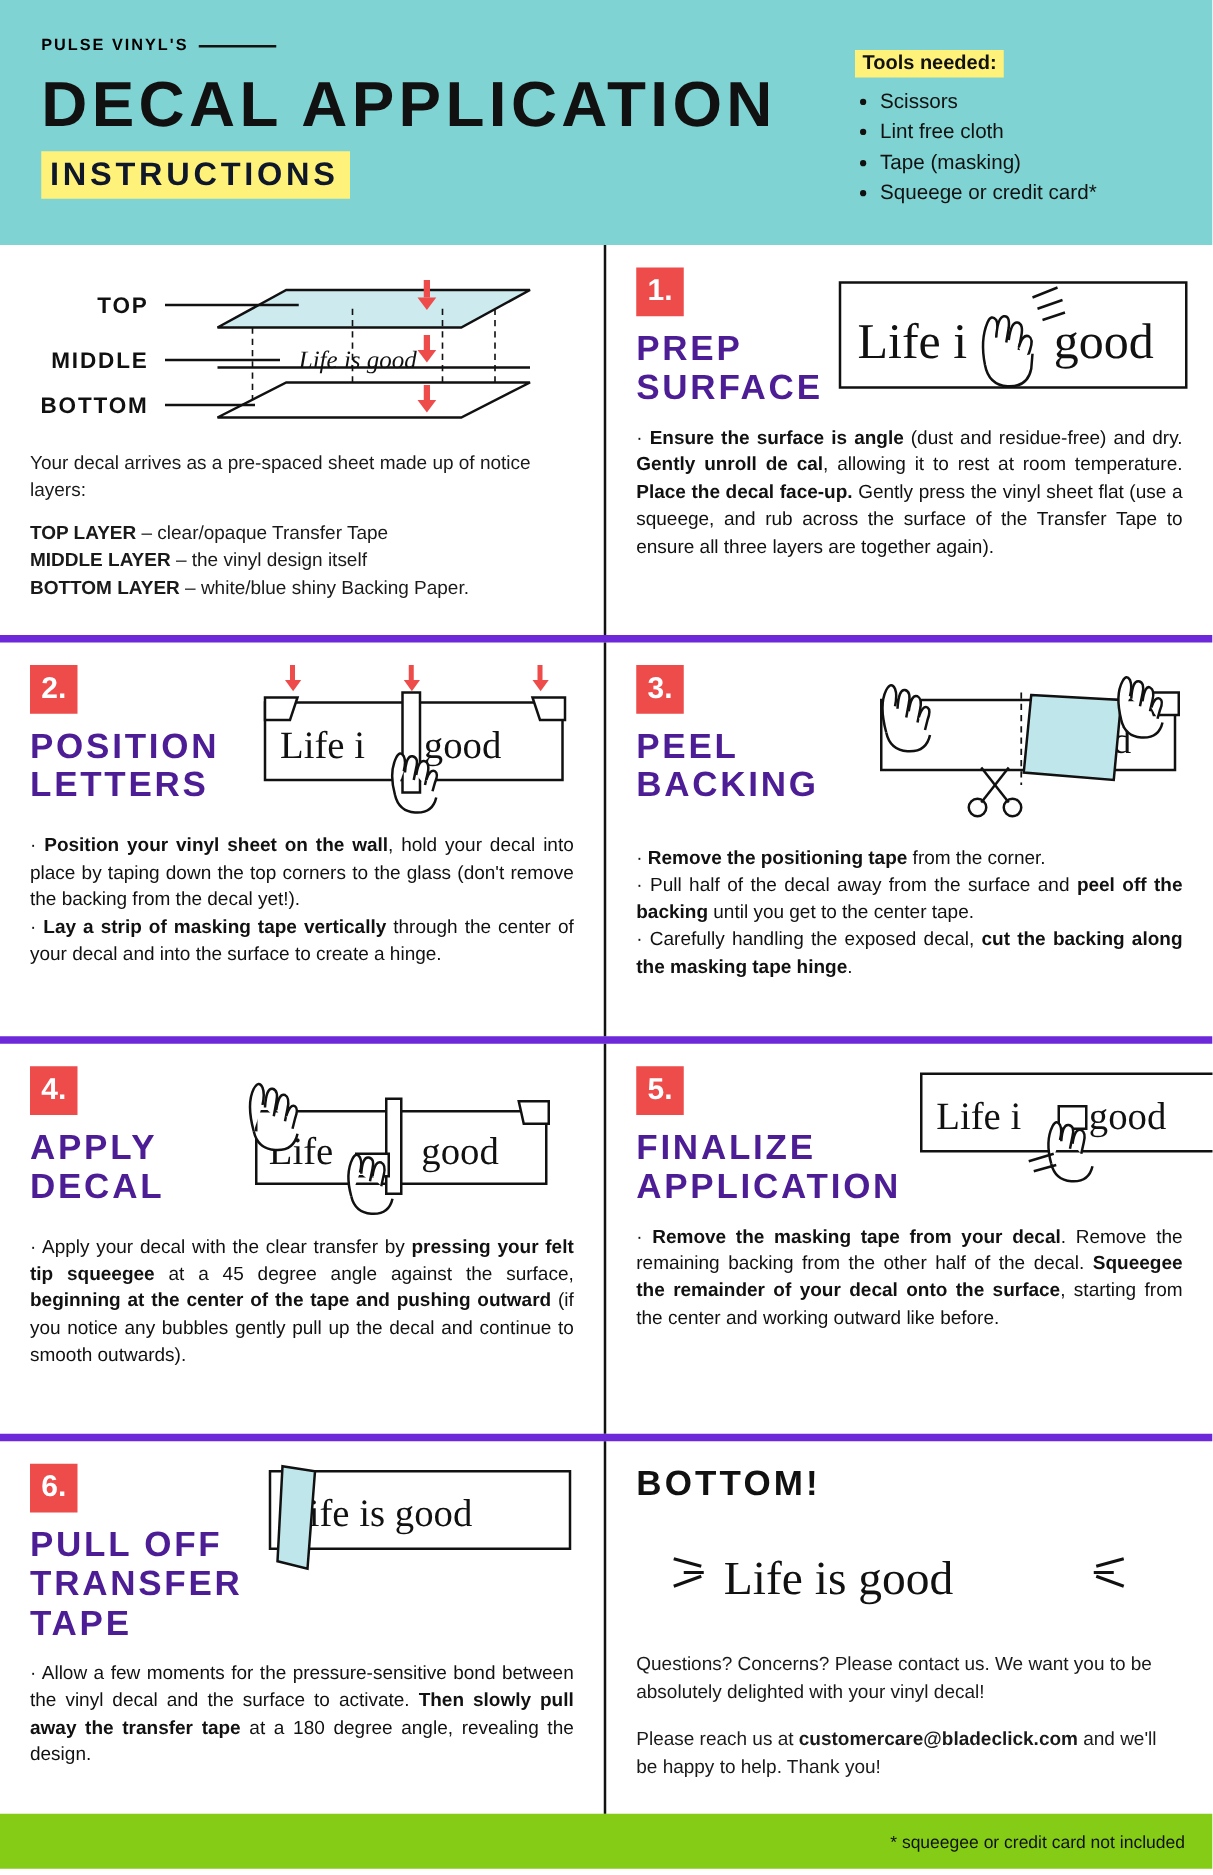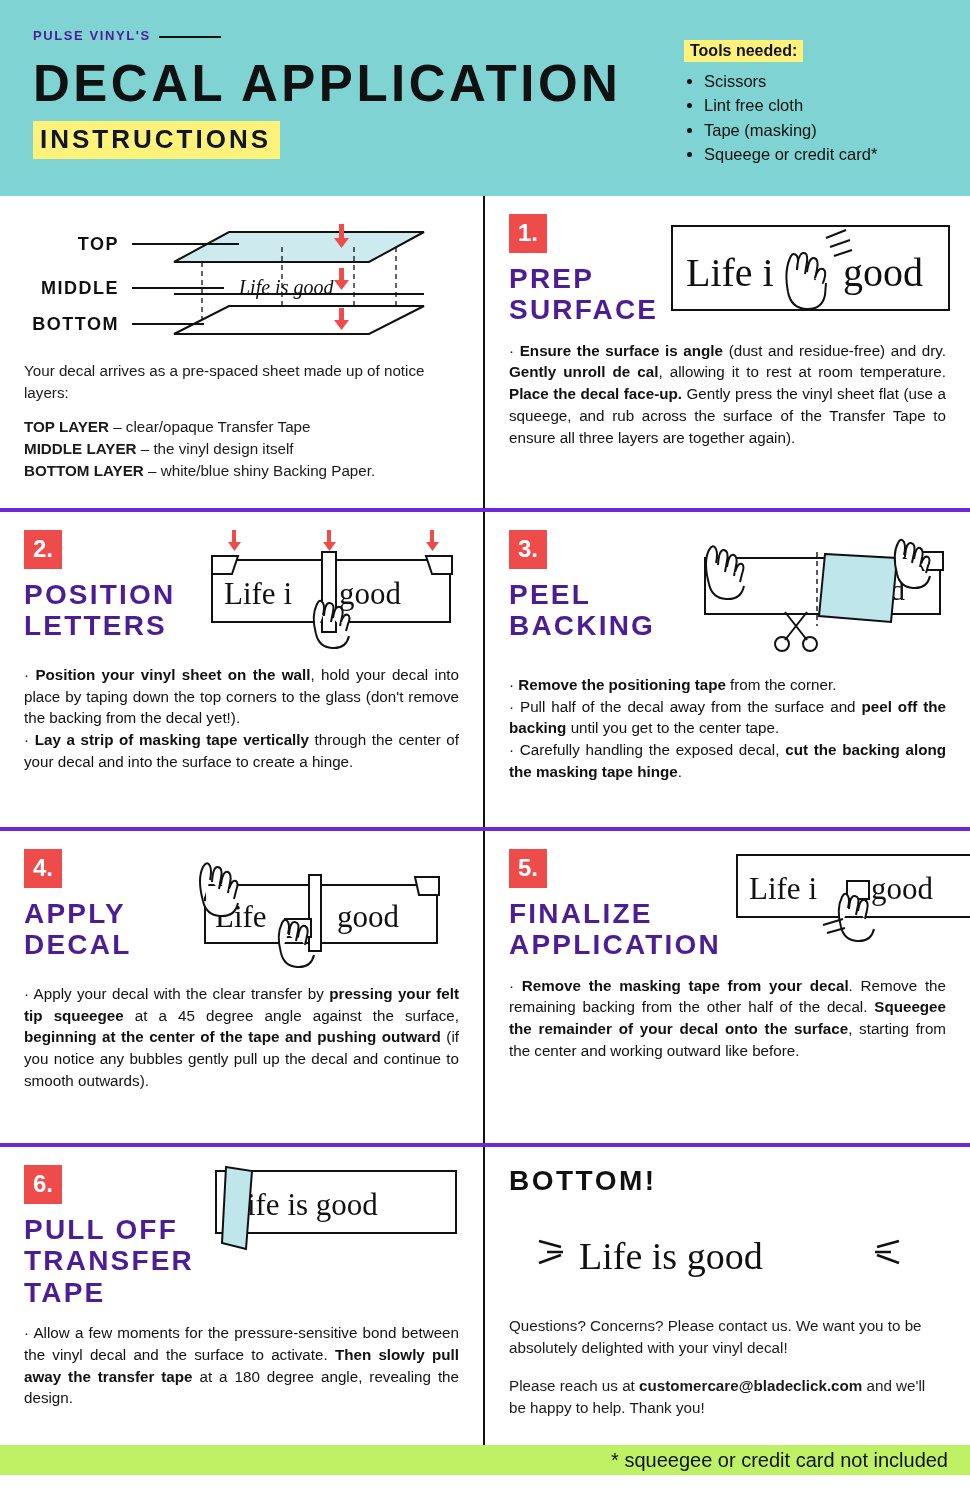--- a/index.html
+++ b/index.html
@@ -37,7 +37,7 @@
     font-size: 13px;
     font-weight: 700;
     letter-spacing: 1.6px;
-    color: #4c1d95;
+    color: #000000;
   }
   .brand-rule {
     display: block;

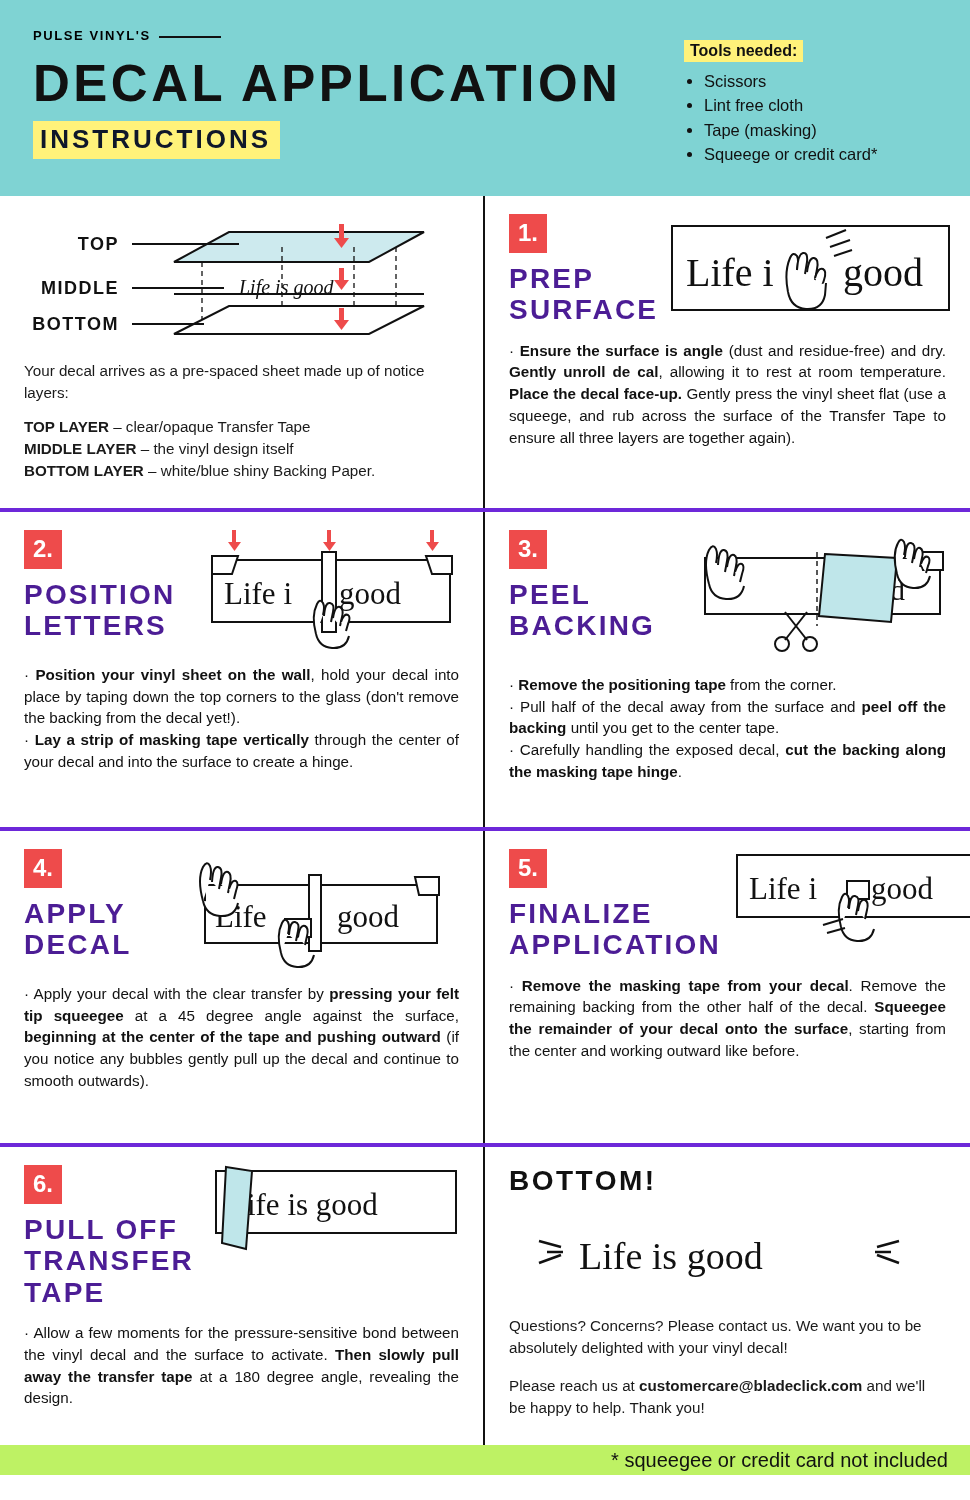--- a/index.html
+++ b/index.html
@@ -100,7 +100,7 @@
   .row {
     display: flex;
     width: 100%;
-    border-bottom: 4px solid #6d28d9;
+    border-bottom: 6px solid #6d28d9;
   }
   .row:last-child { border-bottom: none; }
   .cell {

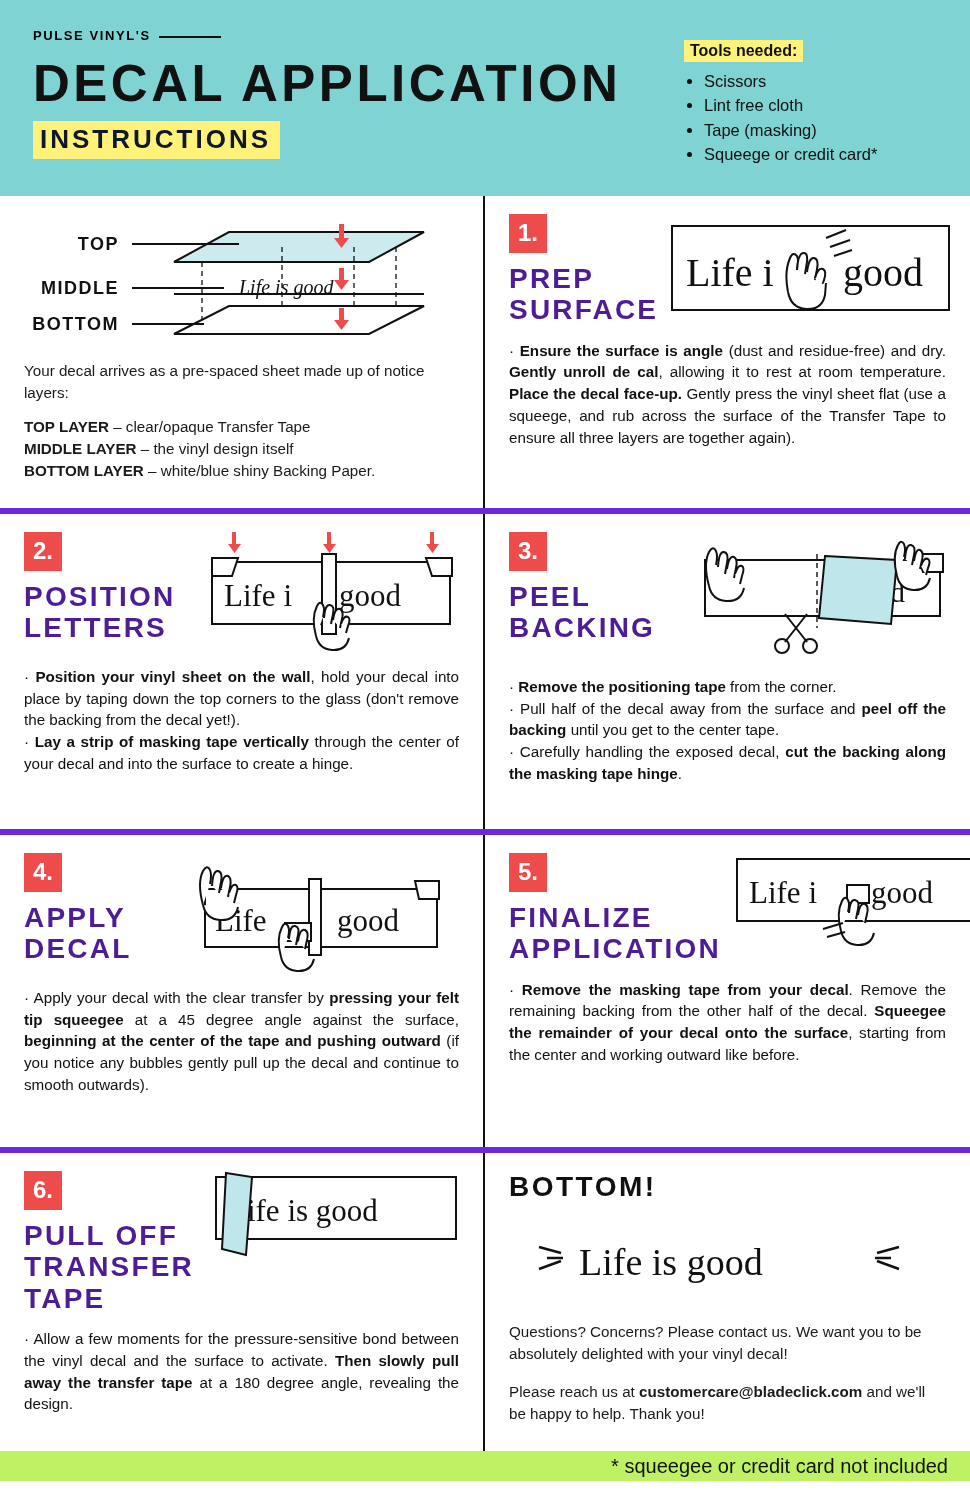--- a/index.html
+++ b/index.html
@@ -185,14 +185,14 @@
 
   
   .footer {
-    height: 30px;
-    background: #bef264;
+    height: 44px;
+    background: #84cc16;
     display: flex;
     align-items: center;
     justify-content: flex-end;
     padding-right: 22px;
     box-sizing: border-box;
-    font-size: 20px;
+    font-size: 14px;
     color: #111;
   }
   svg { display: block; }

